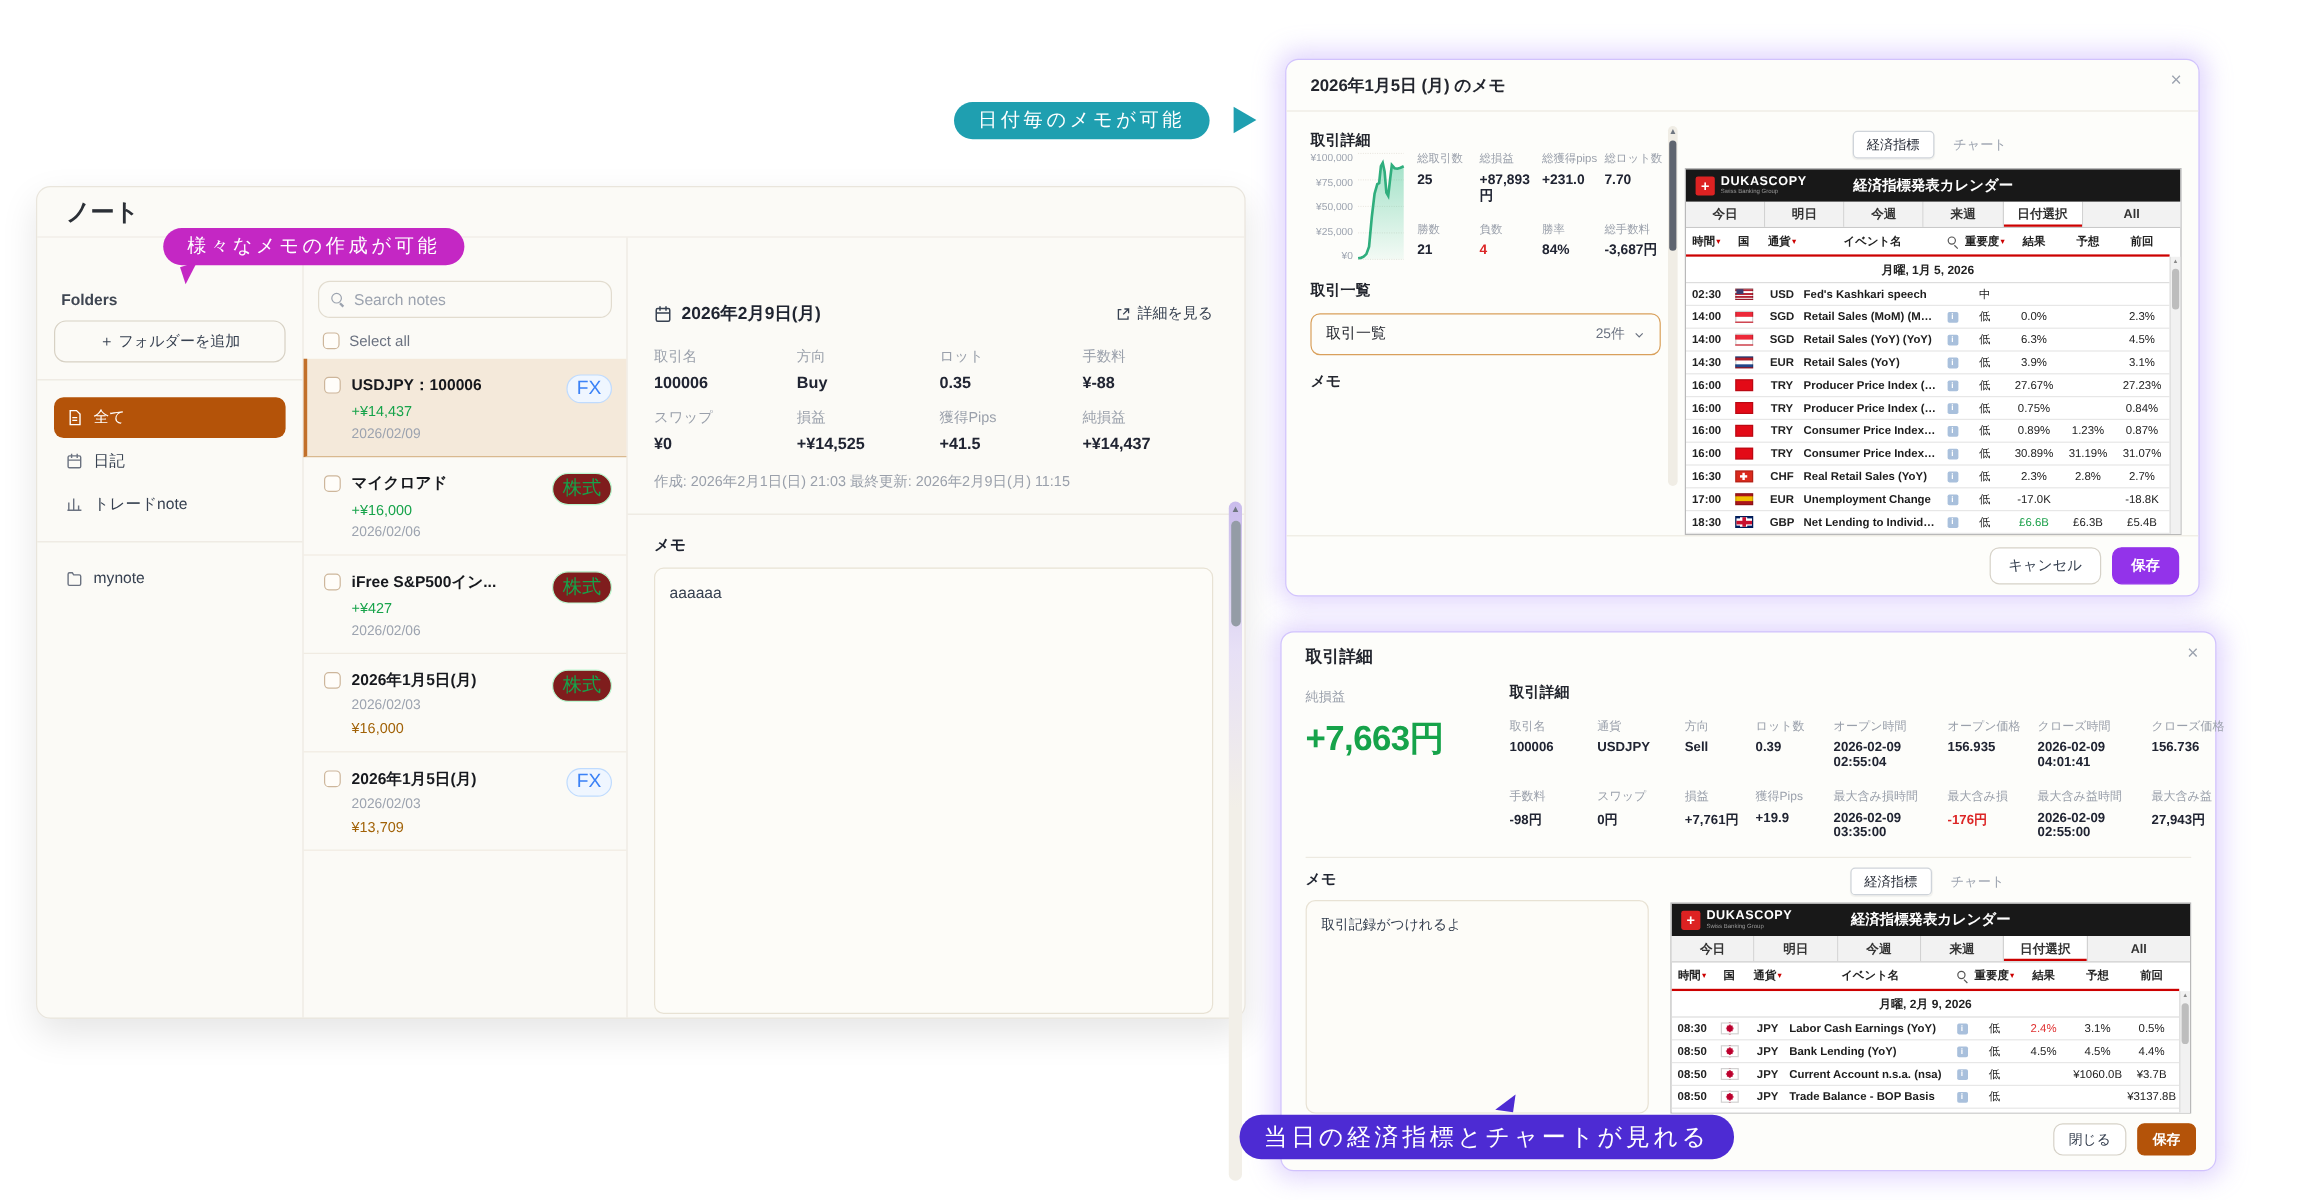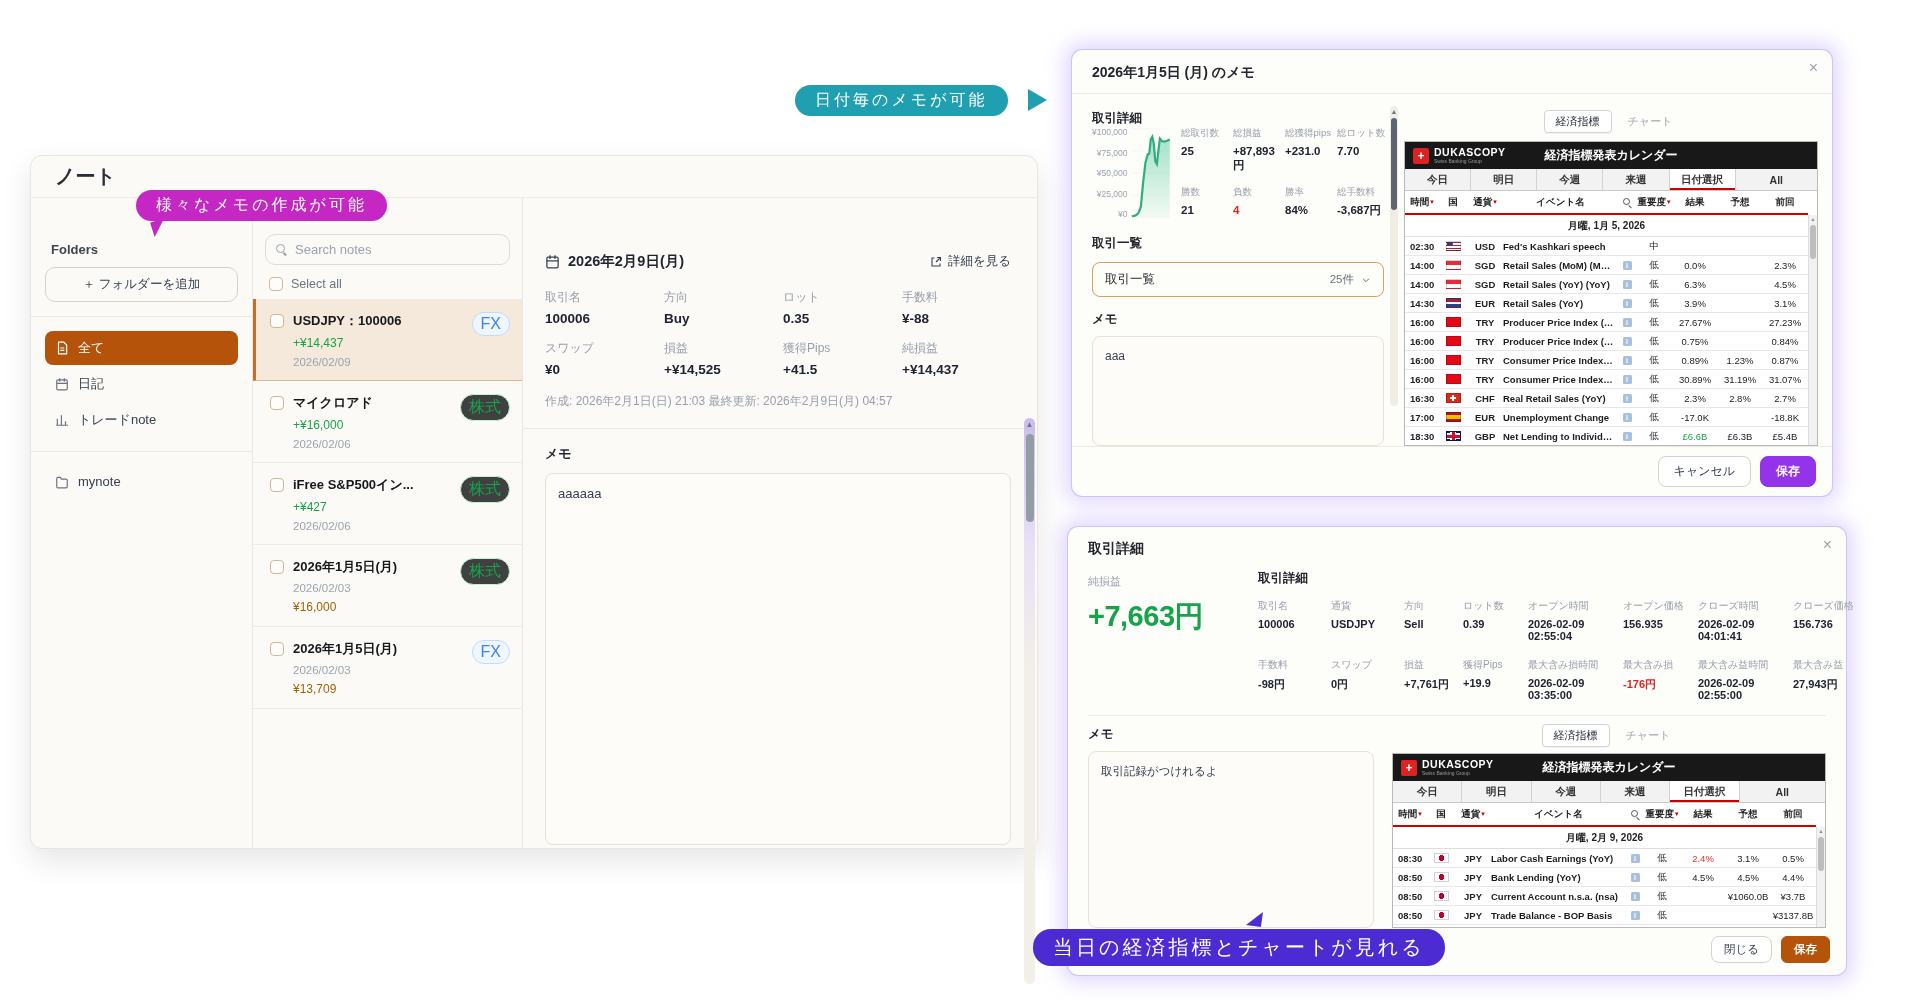--- a/index.html
+++ b/index.html
@@ -424,7 +424,6 @@
           </span>
         </div>
         <div class="sec-heading" style="margin-top:14px">メモ</div>
-        <textarea class="memo-box mm-memo" style="">aaa</textarea>
       </div>
       <div class="mm-right">
         <div class="panel-tabs">

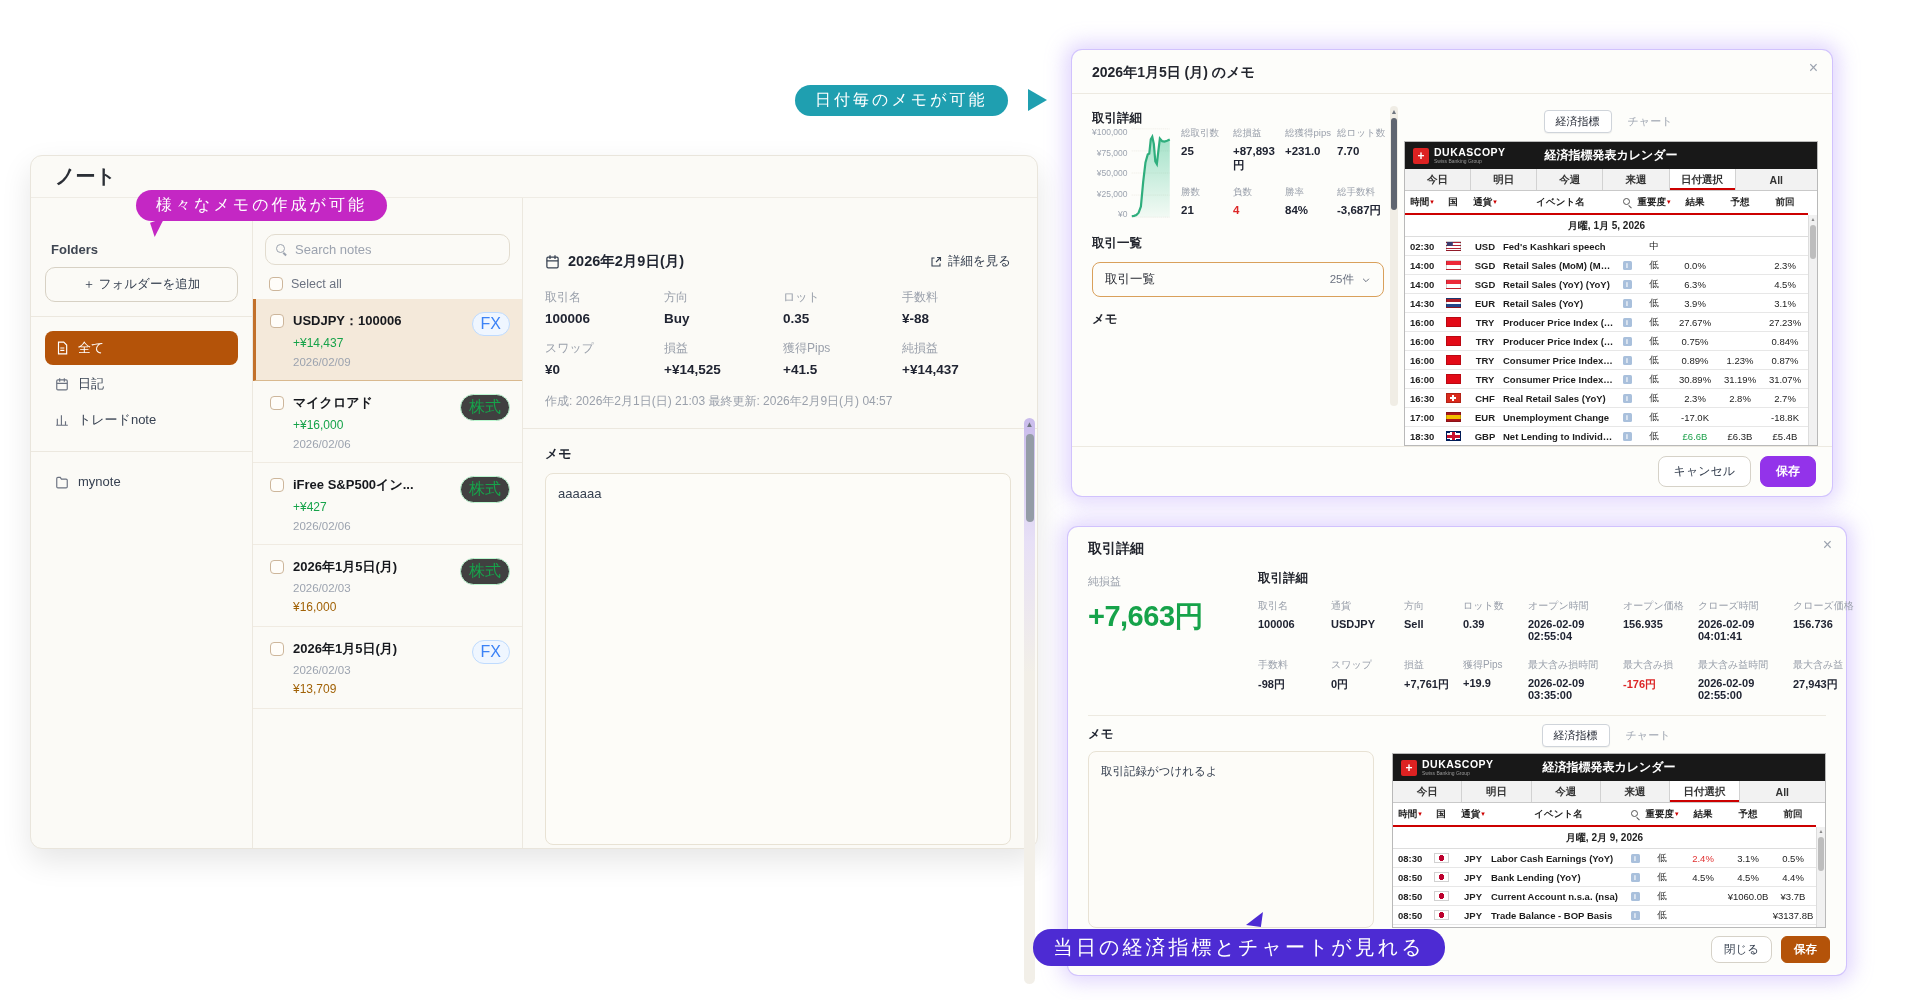--- a/index.html
+++ b/index.html
@@ -48,7 +48,7 @@
   .ni-title { font-size:13px; font-weight:bold; color:#16181d; white-space:nowrap; overflow:hidden; text-overflow:ellipsis; max-width:170px; }
   .badge { position:absolute; right:12px; top:13px; font-size:16px; padding:2px 8px; border-radius:999px; border:1px solid; background:#fff; }
   .badge.fx { color:#3b82f6; border-color:#bfdbfe; background:#eff6ff; }
-  .badge.stock { color:#16a34a; border-color:#bbf7d0; background:#404040; }
+  .badge.stock { color:#16a34a; border-color:#bbf7d0; background:#7f1d1d; }
   .ni-line { margin:6px 0 0 23px; font-size:12px; }
   .v-green, .ni-line.green { color:var(--green,#16a34a); }
   .ni-line.gray { color:#9ca3af; font-size:11.5px; }

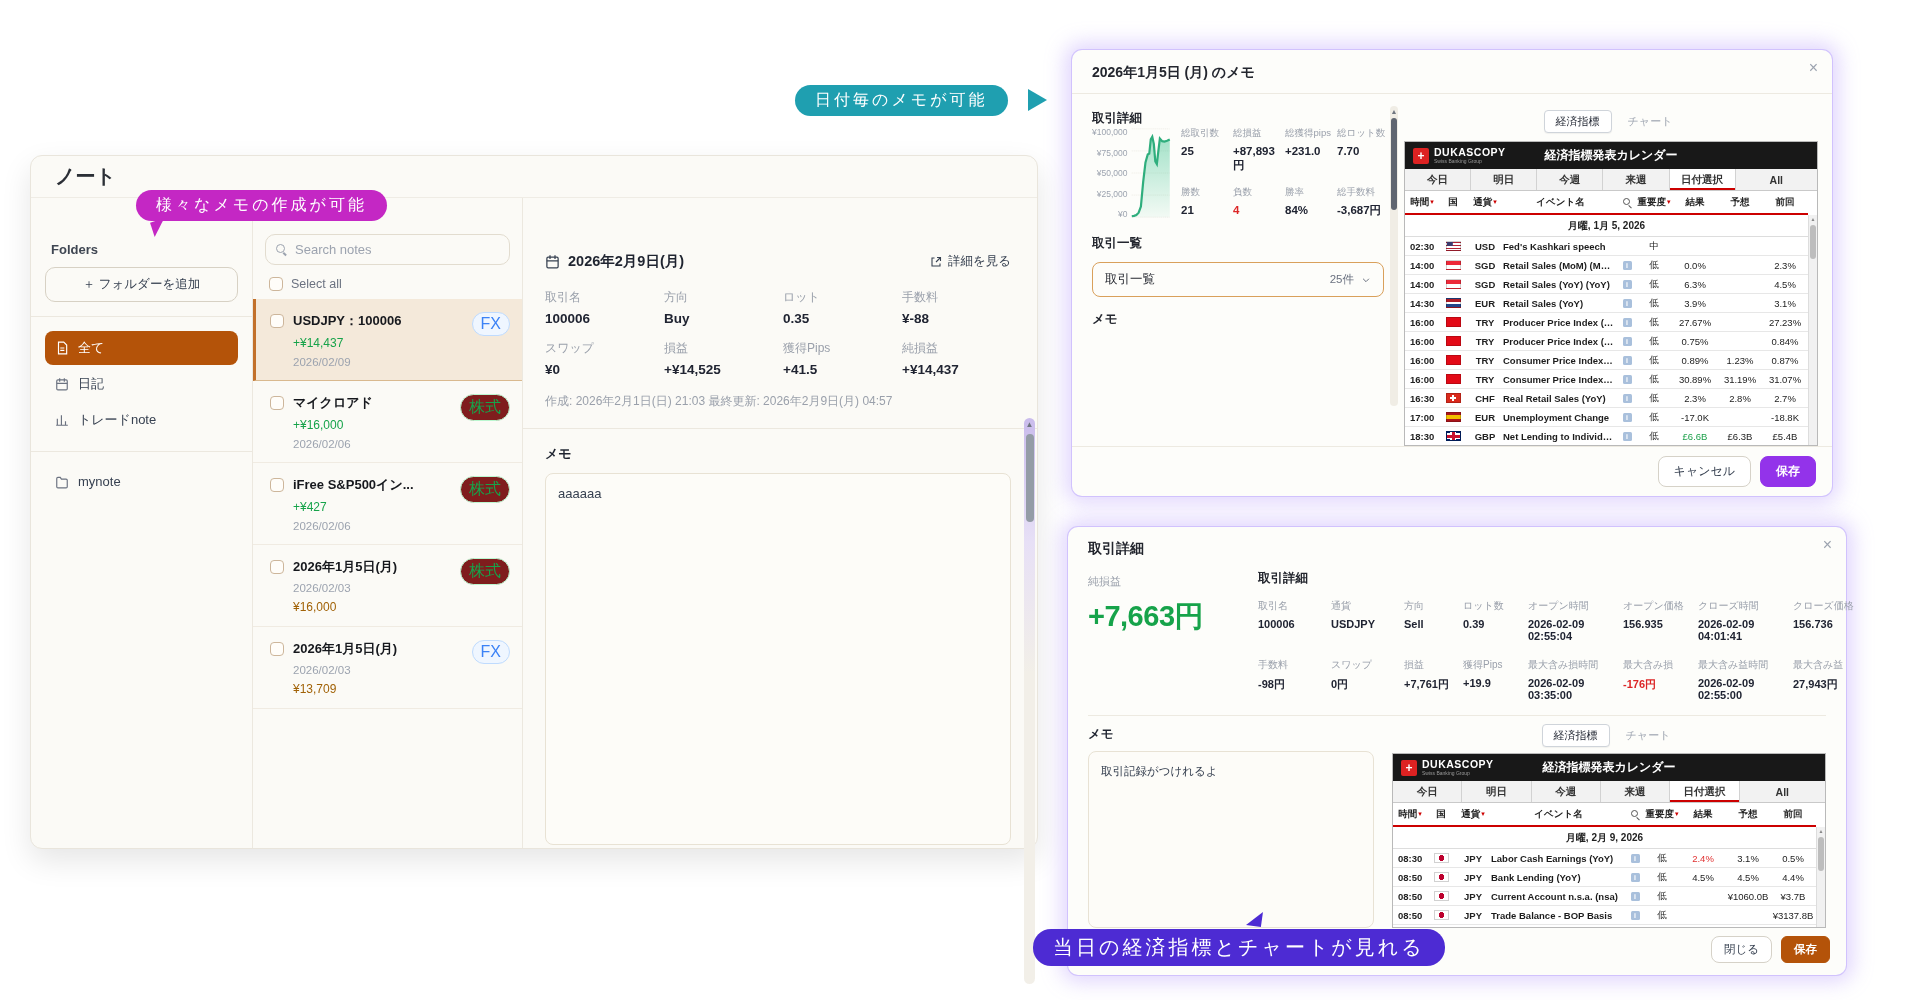--- a/index.html
+++ b/index.html
@@ -330,7 +330,7 @@
               <div class="f-value v-green">+¥14,437</div>
             </div>
           </div>
-        <div class="nd-meta">作成: 2026年2月1日(日) 21:03 最終更新: 2026年2月9日(月) 04:57</div>
+        <div class="nd-meta">作成: 2026年2月1日(日) 21:03 最終更新: 2026年2月9日(月) 11:15</div>
         <div class="nd-divider"></div>
         <div class="memo-label">メモ</div>
         <textarea class="memo-box nd-memo" style="">aaaaaa</textarea>

